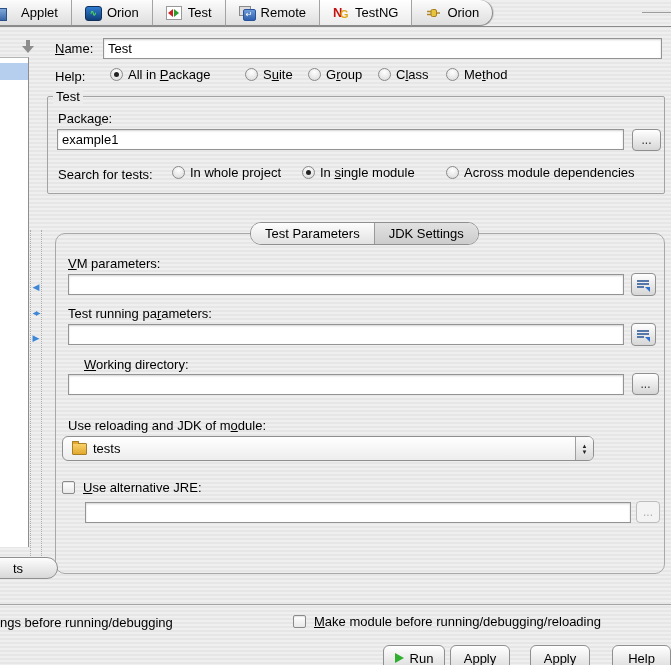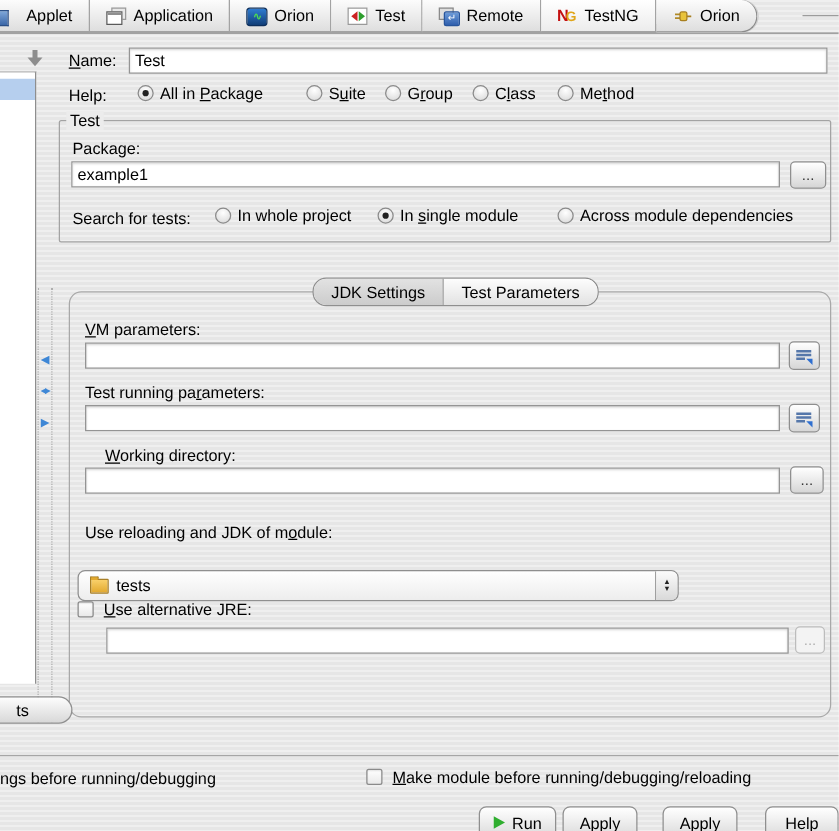--- a/index.html
+++ b/index.html
@@ -110,13 +110,6 @@
     </div>
     <div class="cfg-tab">
       <span class="icon16">
-          <span class="win-back"></span>
-          <span class="win-front"></span>
-        </span>
-      <span>Application</span>
-    </div>
-    <div class="cfg-tab">
-      <span class="icon16">
           <span class="orion">∿</span>
         </span>
       <span>Orion</span>

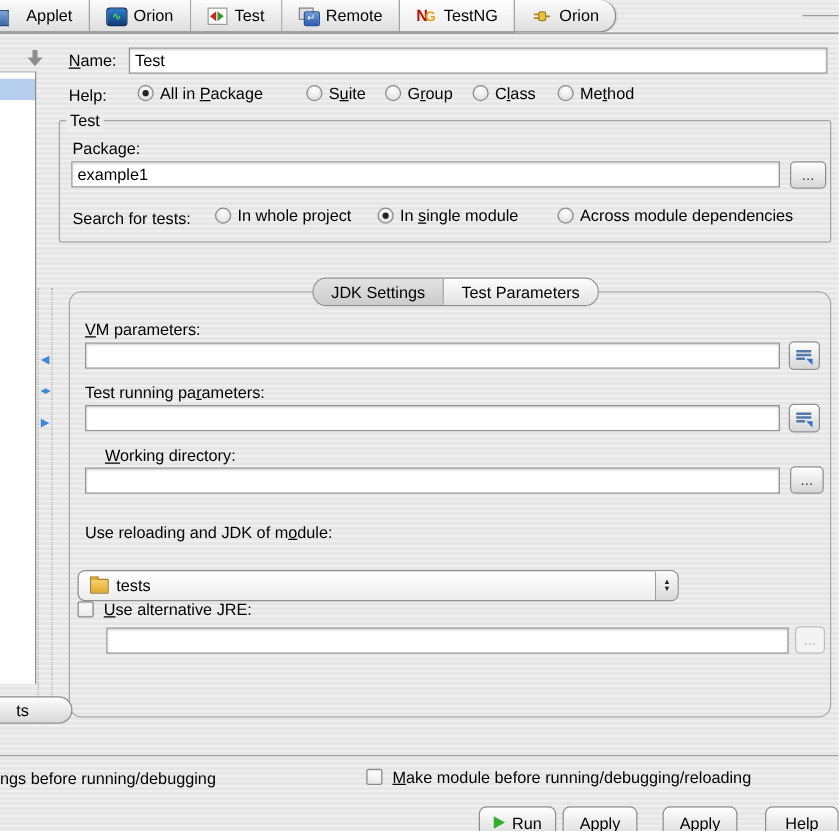--- a/index.html
+++ b/index.html
@@ -216,11 +216,11 @@
 
 <div class="panel" style="left:55px;top:233px;width:608px;height:339px"></div>
 <div class="seg-tabs">
+  <div class="seg">
+      <span>Test Parameters</span>
+    </div>
   <div class="seg active">
       <span>JDK Settings</span>
-    </div>
-  <div class="seg">
-      <span>Test Parameters</span>
     </div>
 </div>
 

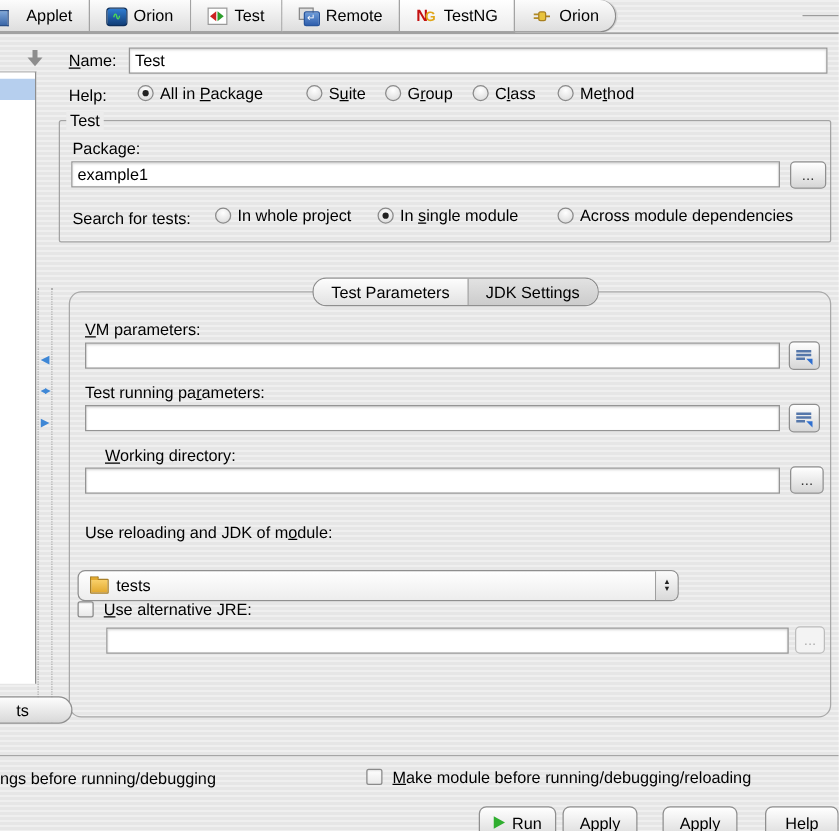--- a/index.html
+++ b/index.html
@@ -253,7 +253,7 @@
   </div>
 
 <label class="lbl" style="left:68px;top:418px"><span>Use reloading and JDK of m</span><u>o</u><span>dule:</span></label>
-<div class="combo" style="left:62px;top:456px;width:481px;height:25px">
+<div class="combo" style="left:62px;top:436px;width:532px;height:25px">
   <span class="combo-text">
     <span class="folder"></span>
     <span>tests</span>

